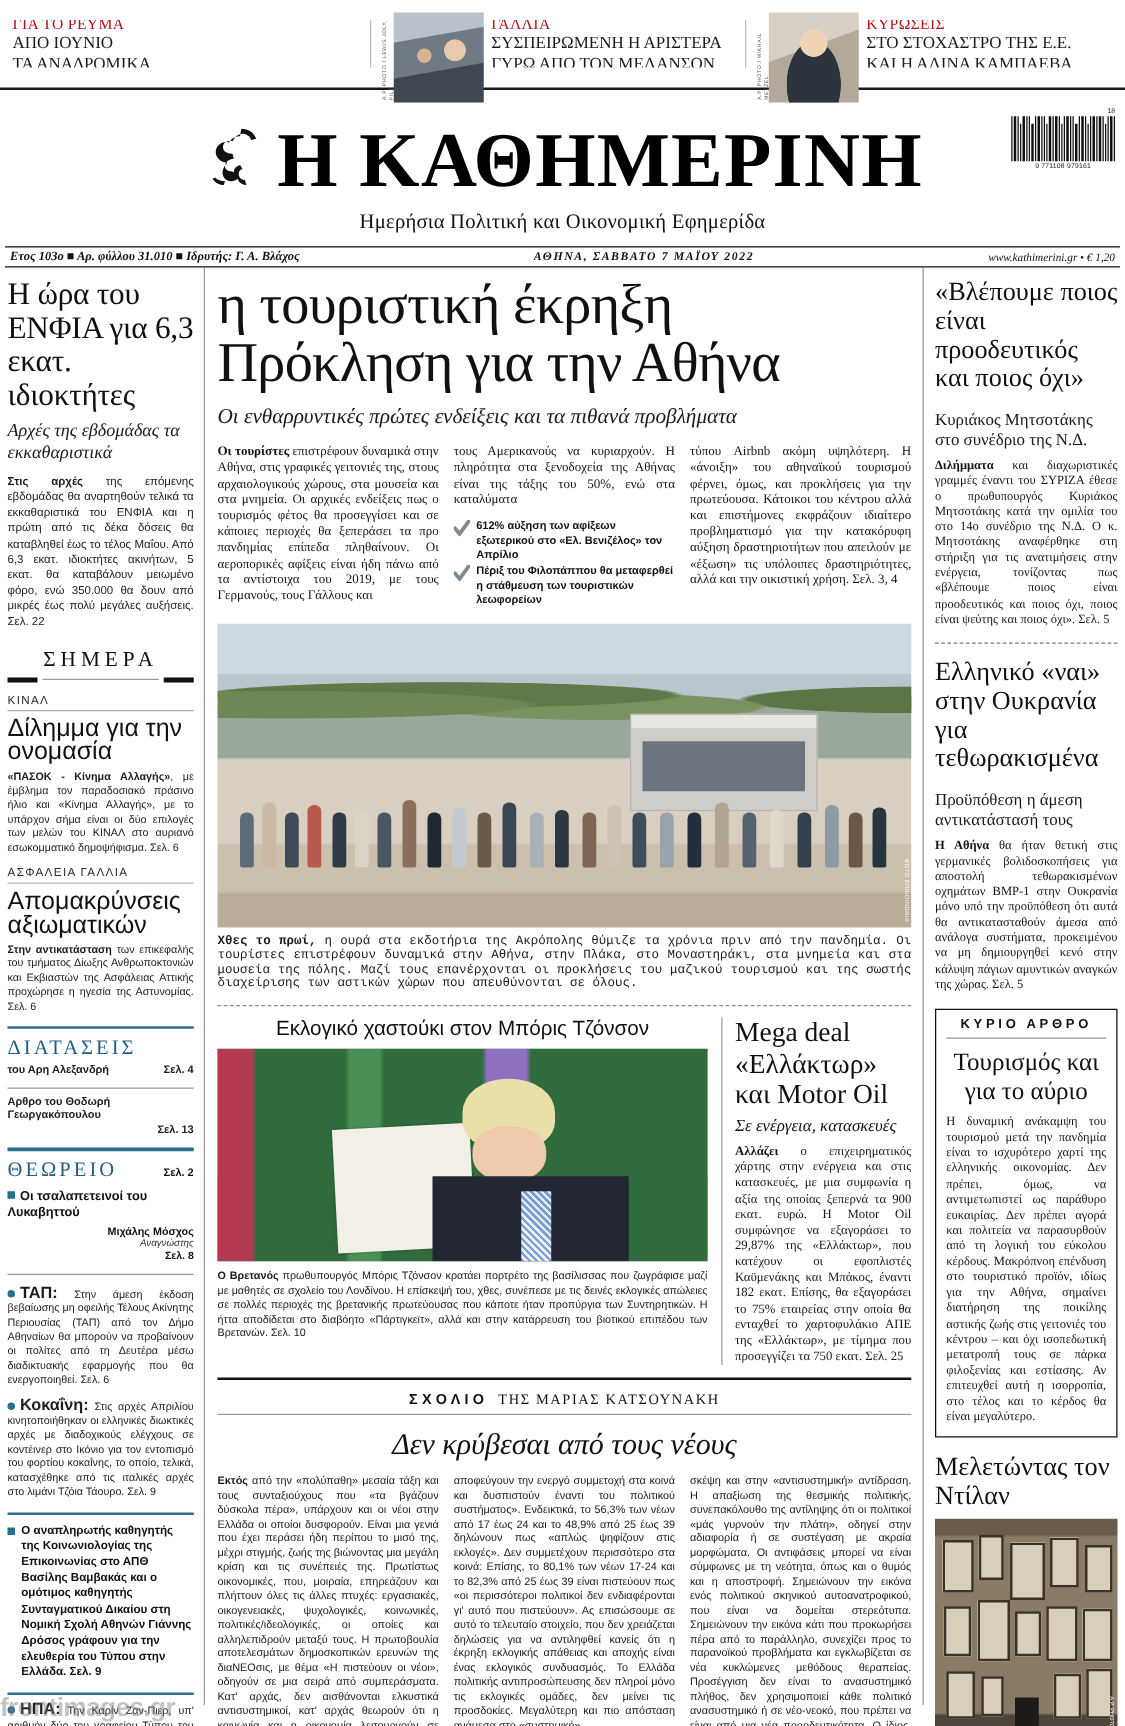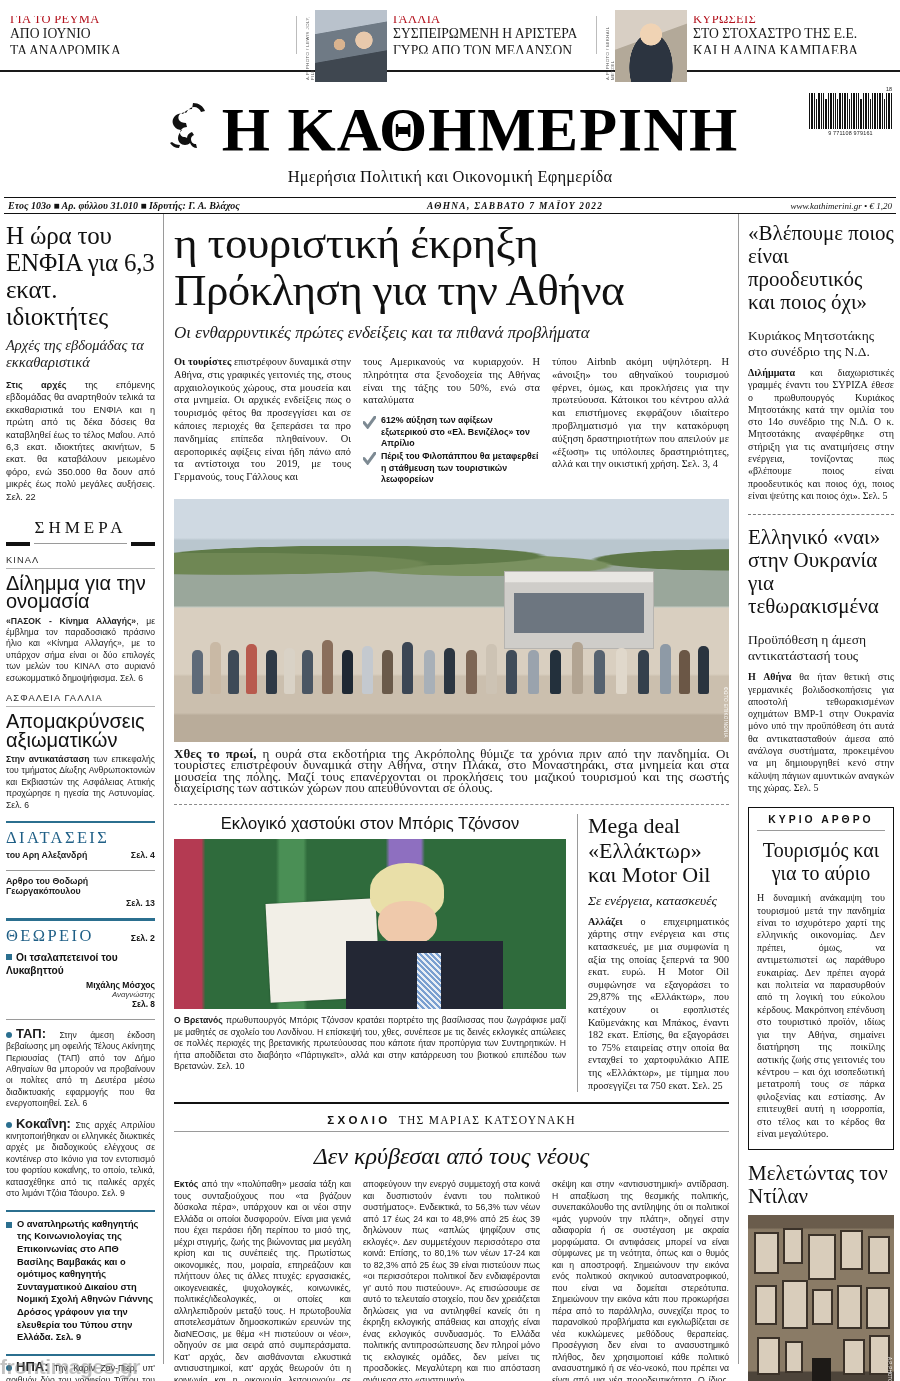--- a/index.html
+++ b/index.html
@@ -258,7 +258,7 @@
     position: absolute; bottom: 0; width: 11px; height: 44px; border-radius: 5px 5px 2px 2px;
   }
   .photo-cap {
-    font-family: Liberation Serif, serif; font-size: 13px;
+    font-family: Liberation Mono, monospace; font-size: 10px;
     line-height: 11.4px; margin-top: 6px; color: #1a1a1a; text-align: justify;
   }
   .photo-cap b { font-weight: bold; }

